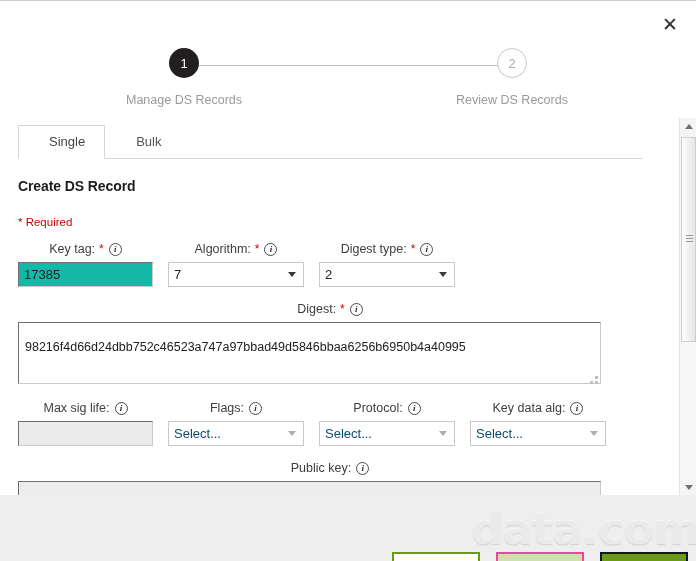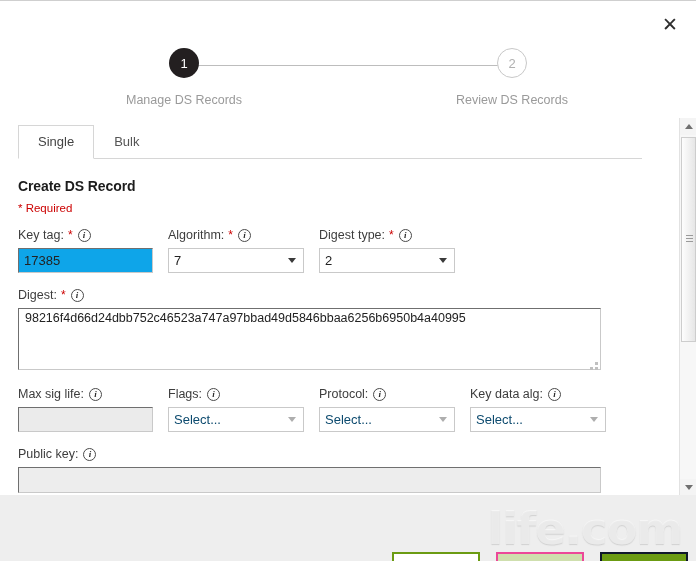--- a/index.html
+++ b/index.html
@@ -121,7 +121,7 @@
     align-items: flex-end;
   }
   .tab {
-    padding: 8px 19px 8px 19px;
+    padding: 8px 19px 8px 30px;
     font-size: 13px;
     color: #555555;
     cursor: pointer;

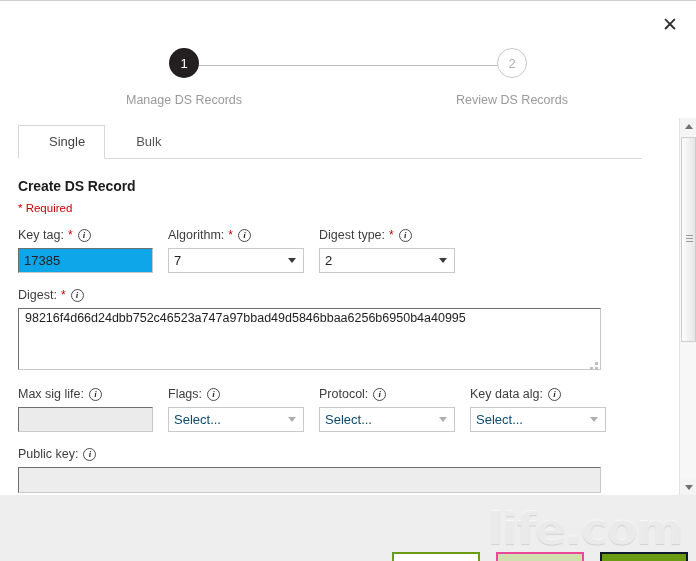--- a/index.html
+++ b/index.html
@@ -149,7 +149,7 @@
   .required-note {
     color: #cc0000;
     font-size: 11.5px;
-    margin: 8px 0 0 0;
+    margin: 22px 0 0 0;
   }
   
   .field-row {

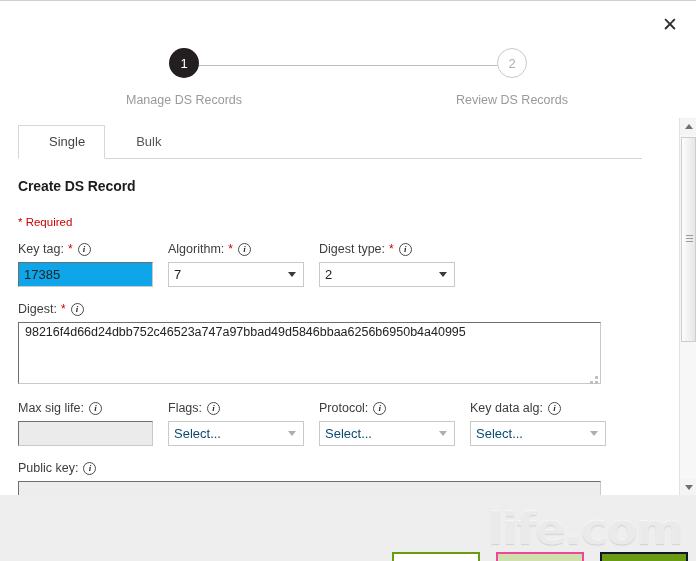--- a/index.html
+++ b/index.html
@@ -168,6 +168,7 @@
     align-items: center;
     line-height: 16px;
     height: 16px;
+    justify-content: center;
   }
   .asterisk {
     color: #cc0000;

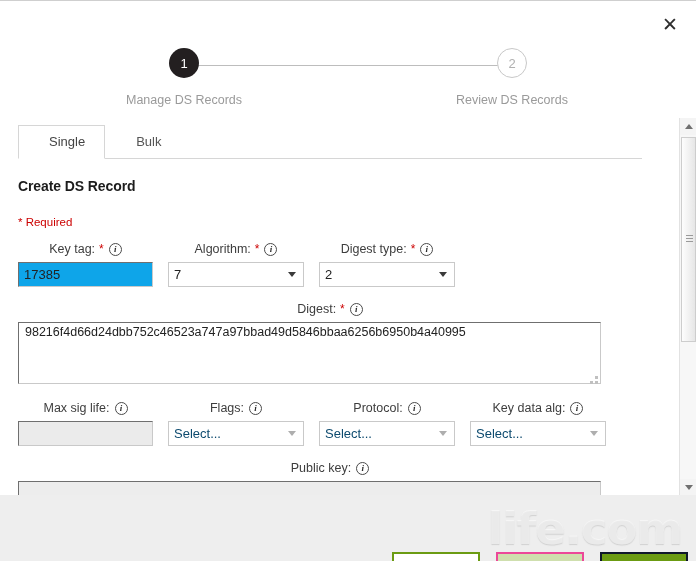--- a/index.html
+++ b/index.html
@@ -204,7 +204,7 @@
     font-family: "Liberation Sans", sans-serif;
     font-size: 13px;
     color: #222222;
-    background: #0ea5e9;
+    background: #14b8a6;
     outline: none;
   }
   input.text-input.disabled {

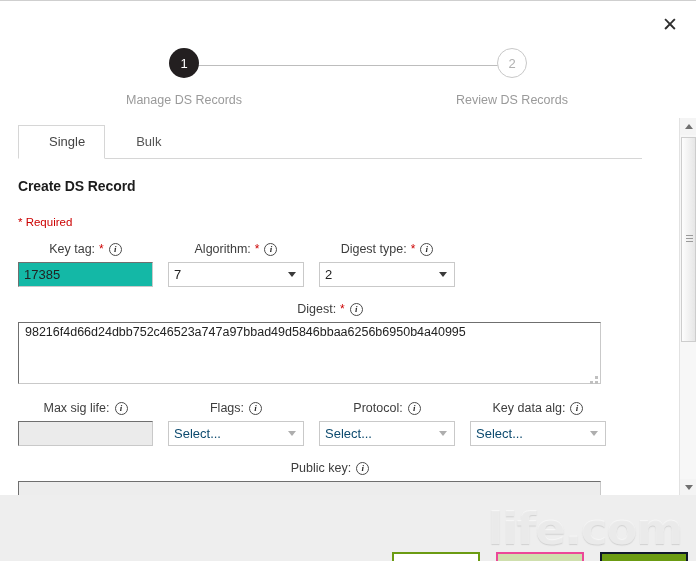--- a/index.html
+++ b/index.html
@@ -254,7 +254,7 @@
     border: 1px solid #c9c9c9;
     border-top: 1px solid #6f6f6f;
     border-left: 1px solid #6f6f6f;
-    padding: 1px 6px;
+    padding: 16px 6px;
     font-family: "Liberation Sans", sans-serif;
     font-size: 12.5px;
     color: #222222;

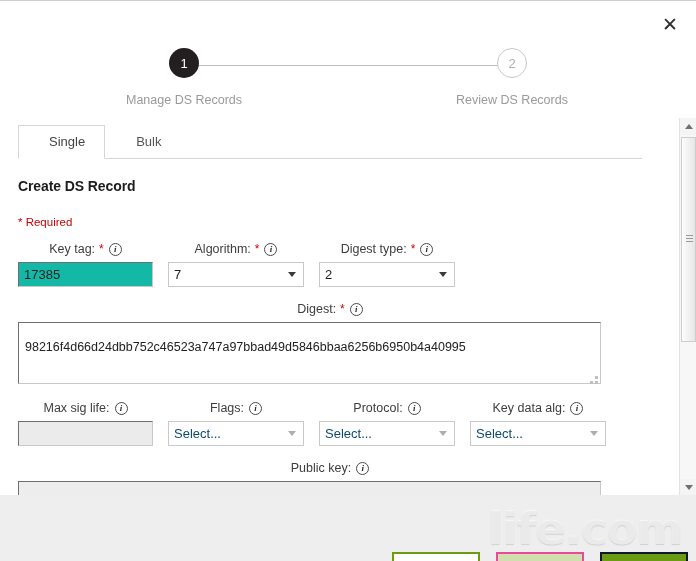--- a/index.html
+++ b/index.html
@@ -578,7 +578,7 @@
     <div class="btn btn-cancel">Cancel</div>
     <div class="btn btn-back">Back</div>
     <div class="btn btn-next">Next</div>
-    <div class="watermark">life.com</div>
+    <div class="watermark">data.com</div>
   </div>
 
 </div>

